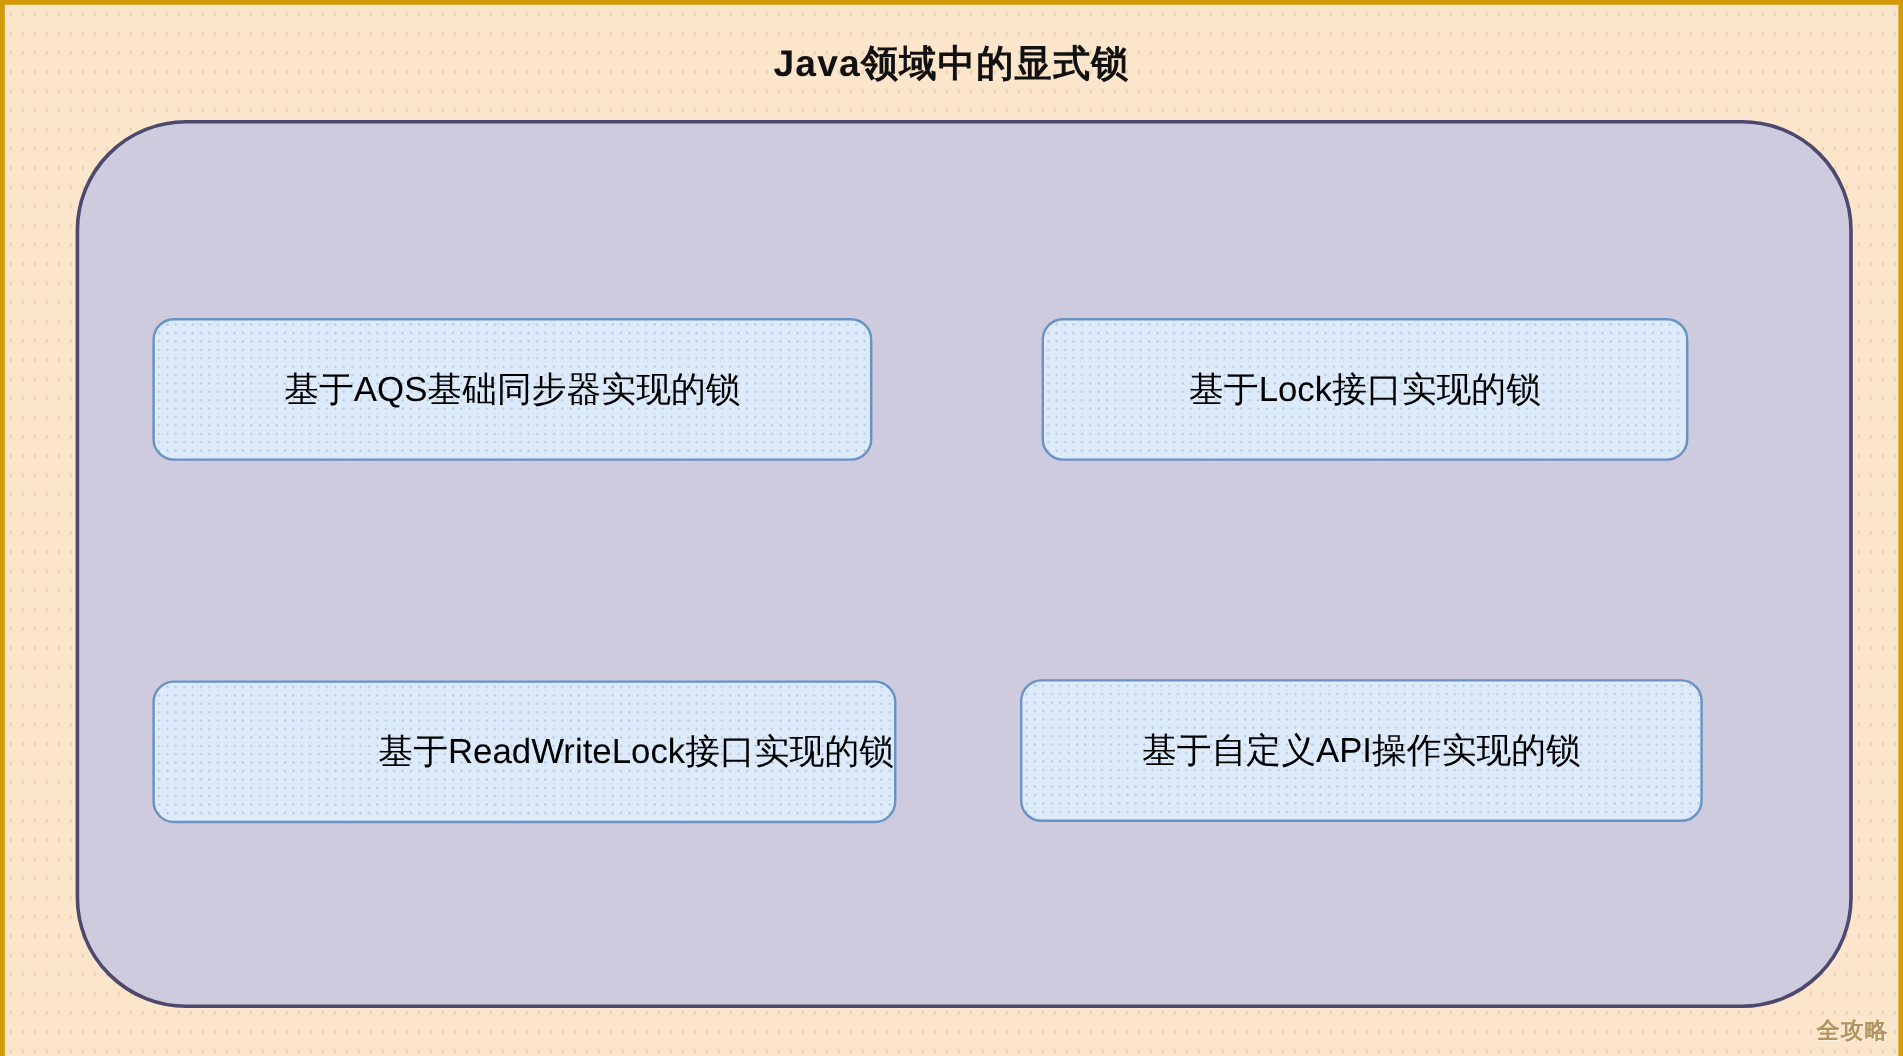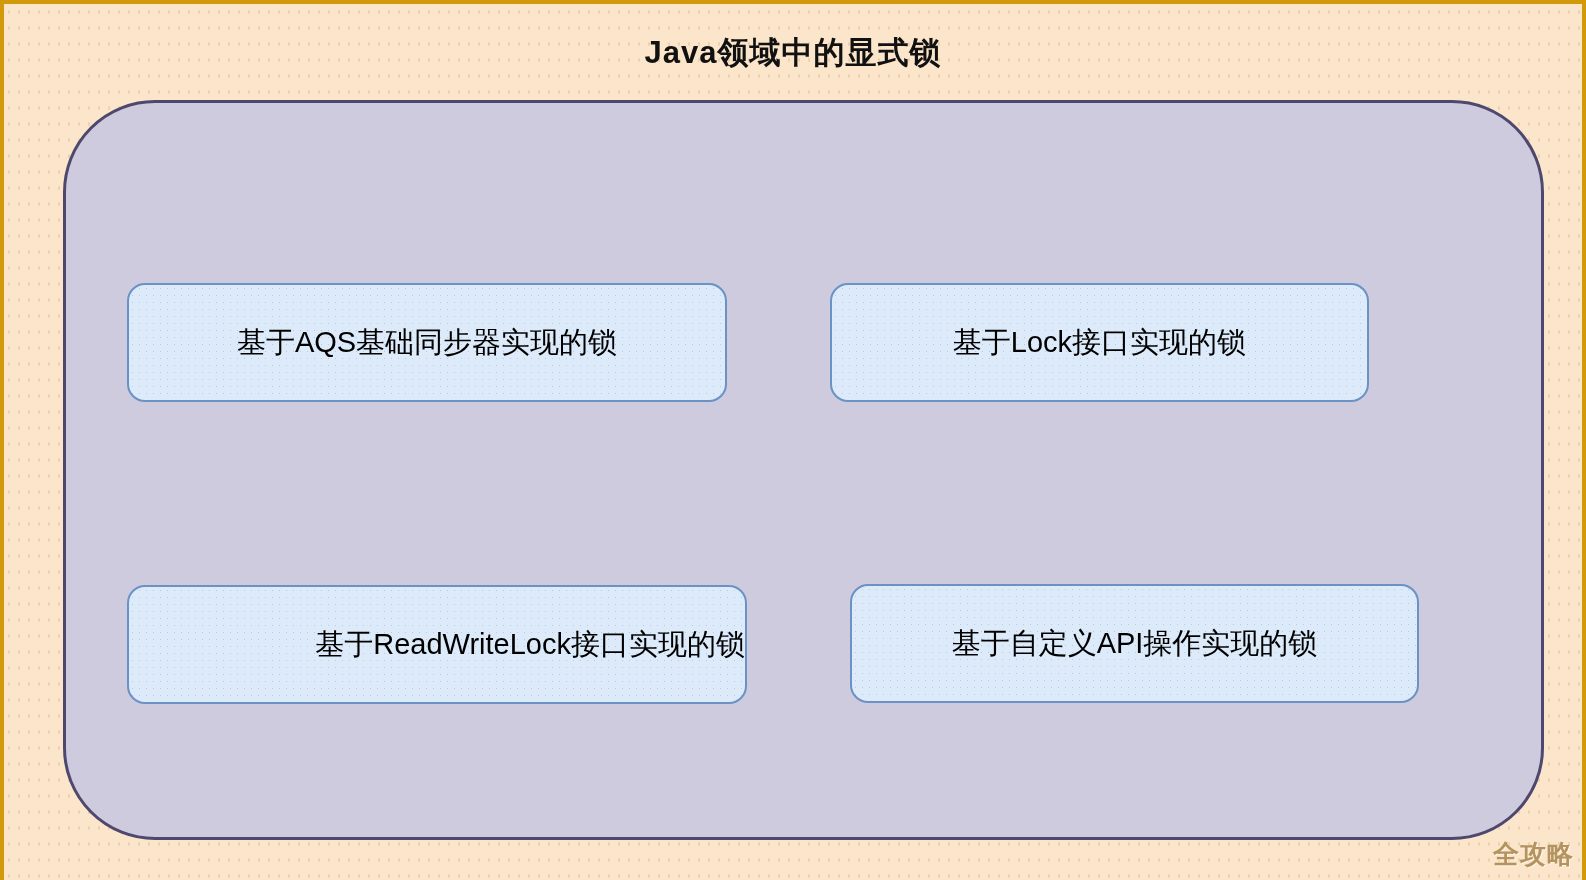--- a/index.html
+++ b/index.html
@@ -56,7 +56,6 @@
     font-size: 29px;
     color: #000000;
     text-align: center;
-    margin-top: 18px;
   }
   
   .box-aqs        { left: 61px;  top: 162px; width: 600px; height: 119px; }

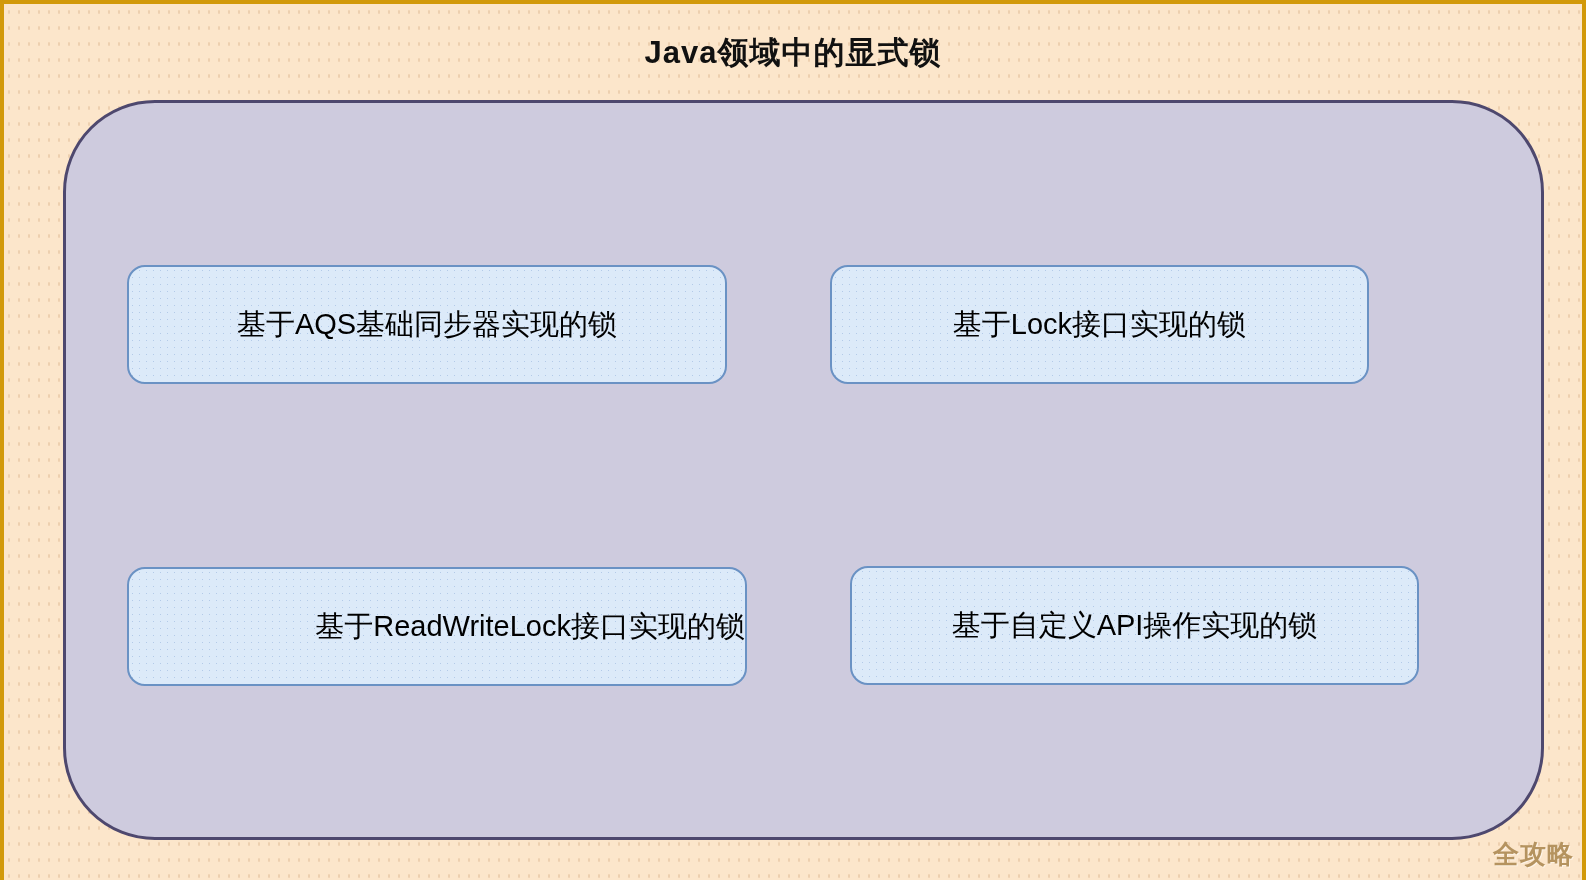--- a/index.html
+++ b/index.html
@@ -59,7 +59,7 @@
   }
   
   .box-aqs        { left: 61px;  top: 162px; width: 600px; height: 119px; }
-  .box-lock       { left: 764px; top: 162px; width: 539px; height: 119px; }
+  .box-lock       { left: 802px; top: 162px; width: 539px; height: 119px; }
   .box-rwlock     { left: 61px;  top: 464px; width: 620px; height: 119px; justify-content: flex-end; }
   .box-customapi  { left: 784px; top: 463px; width: 569px; height: 119px; }
   .watermark {

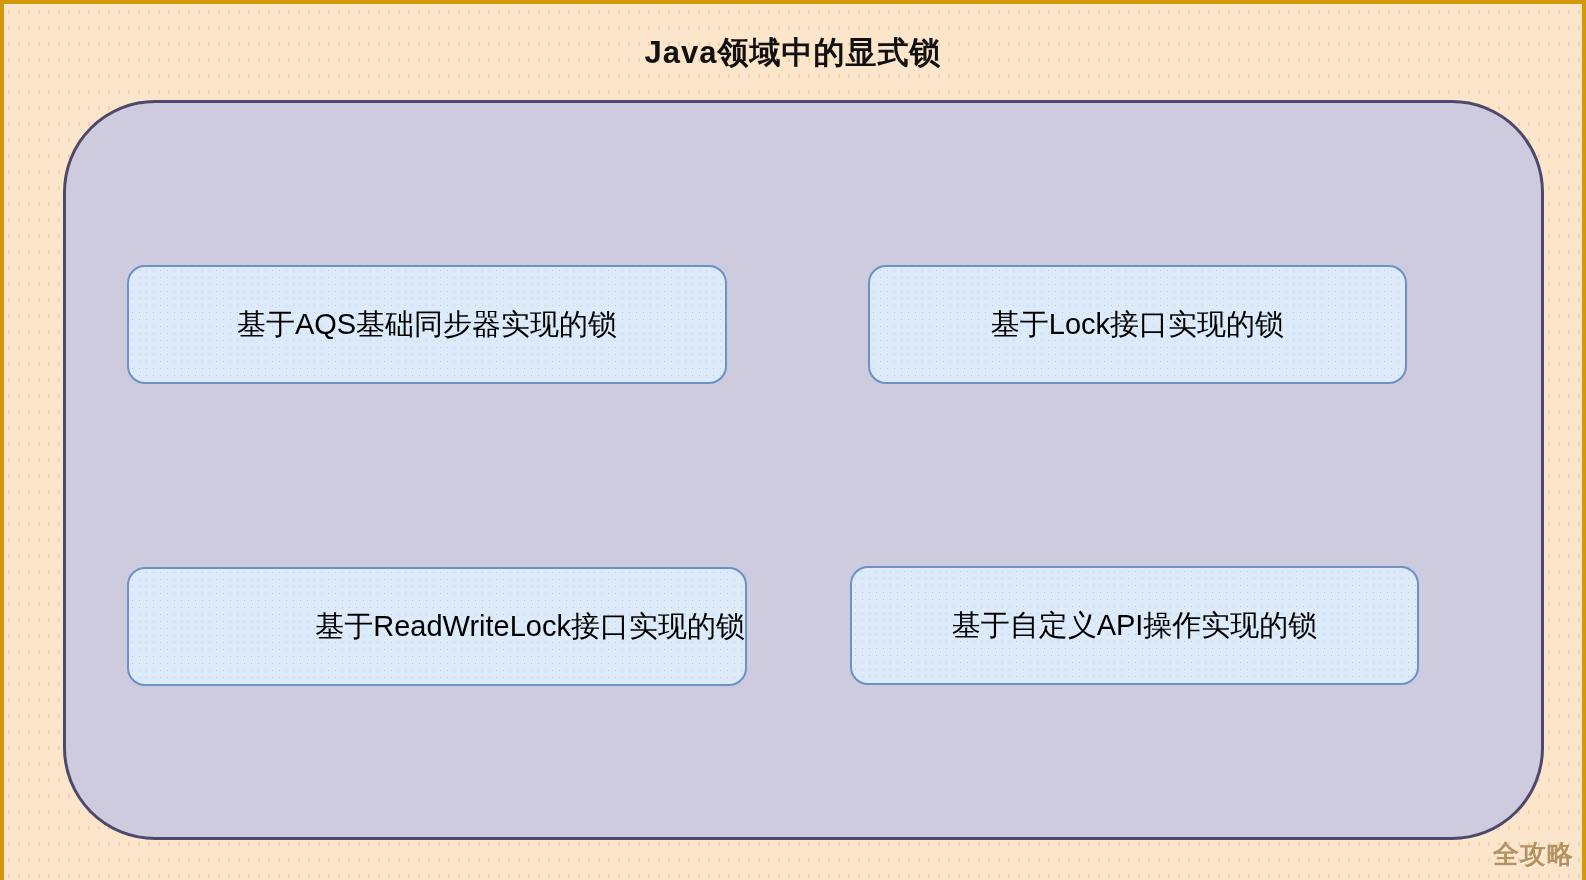--- a/index.html
+++ b/index.html
@@ -66,7 +66,7 @@
     position: absolute;
     right: 8px;
     bottom: 8px;
-    font-size: 26px;
+    font-size: 19px;
     font-weight: bold;
     color: #B5935F;
     text-shadow: 1px 1px 0 rgba(255,255,255,0.55);

